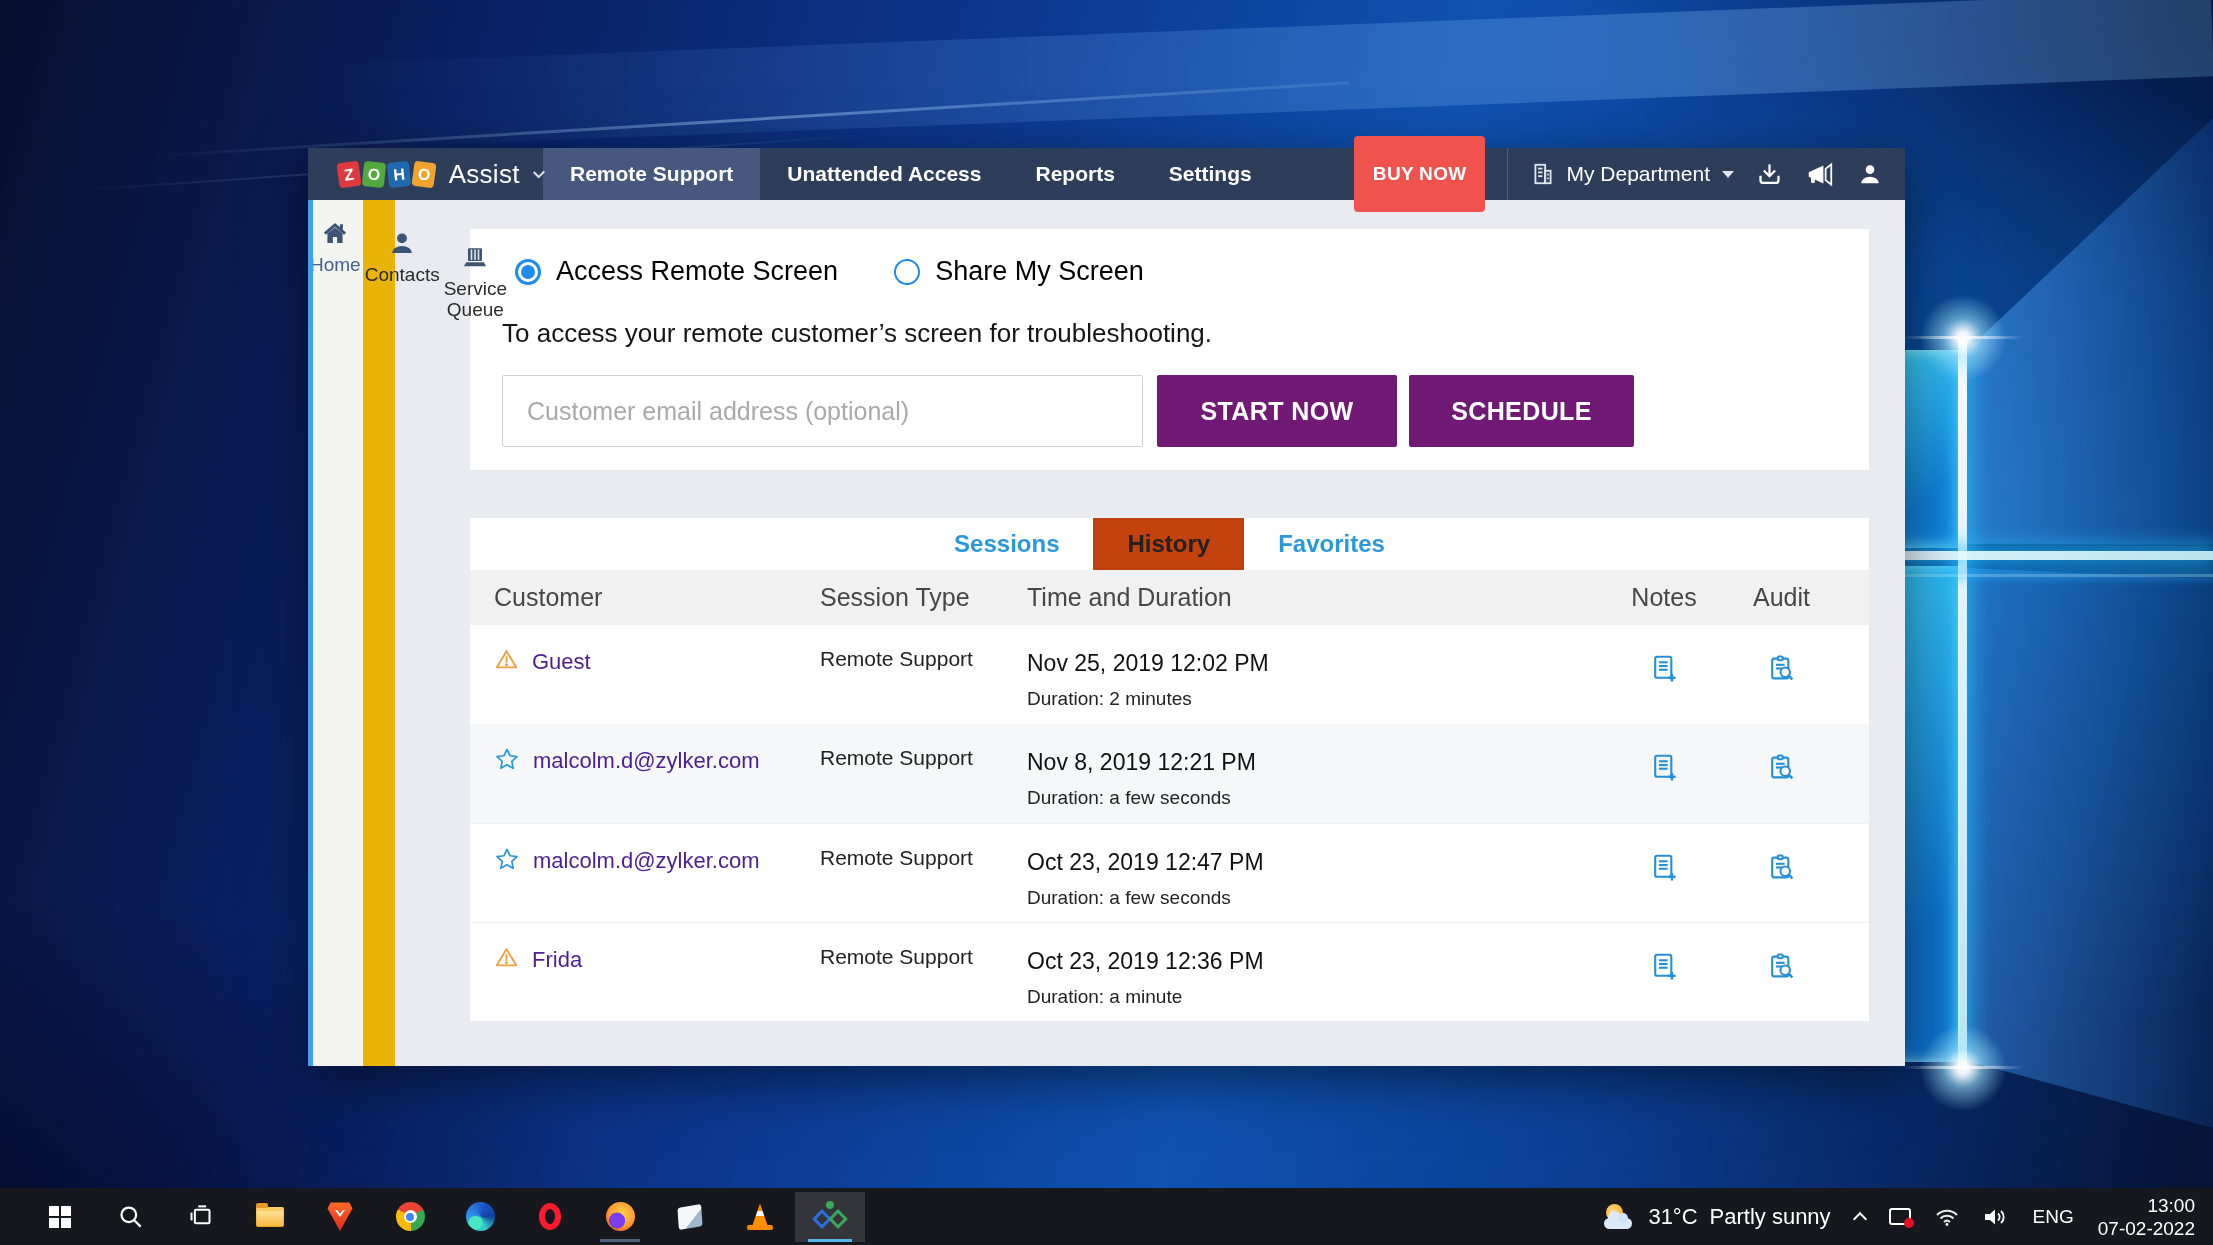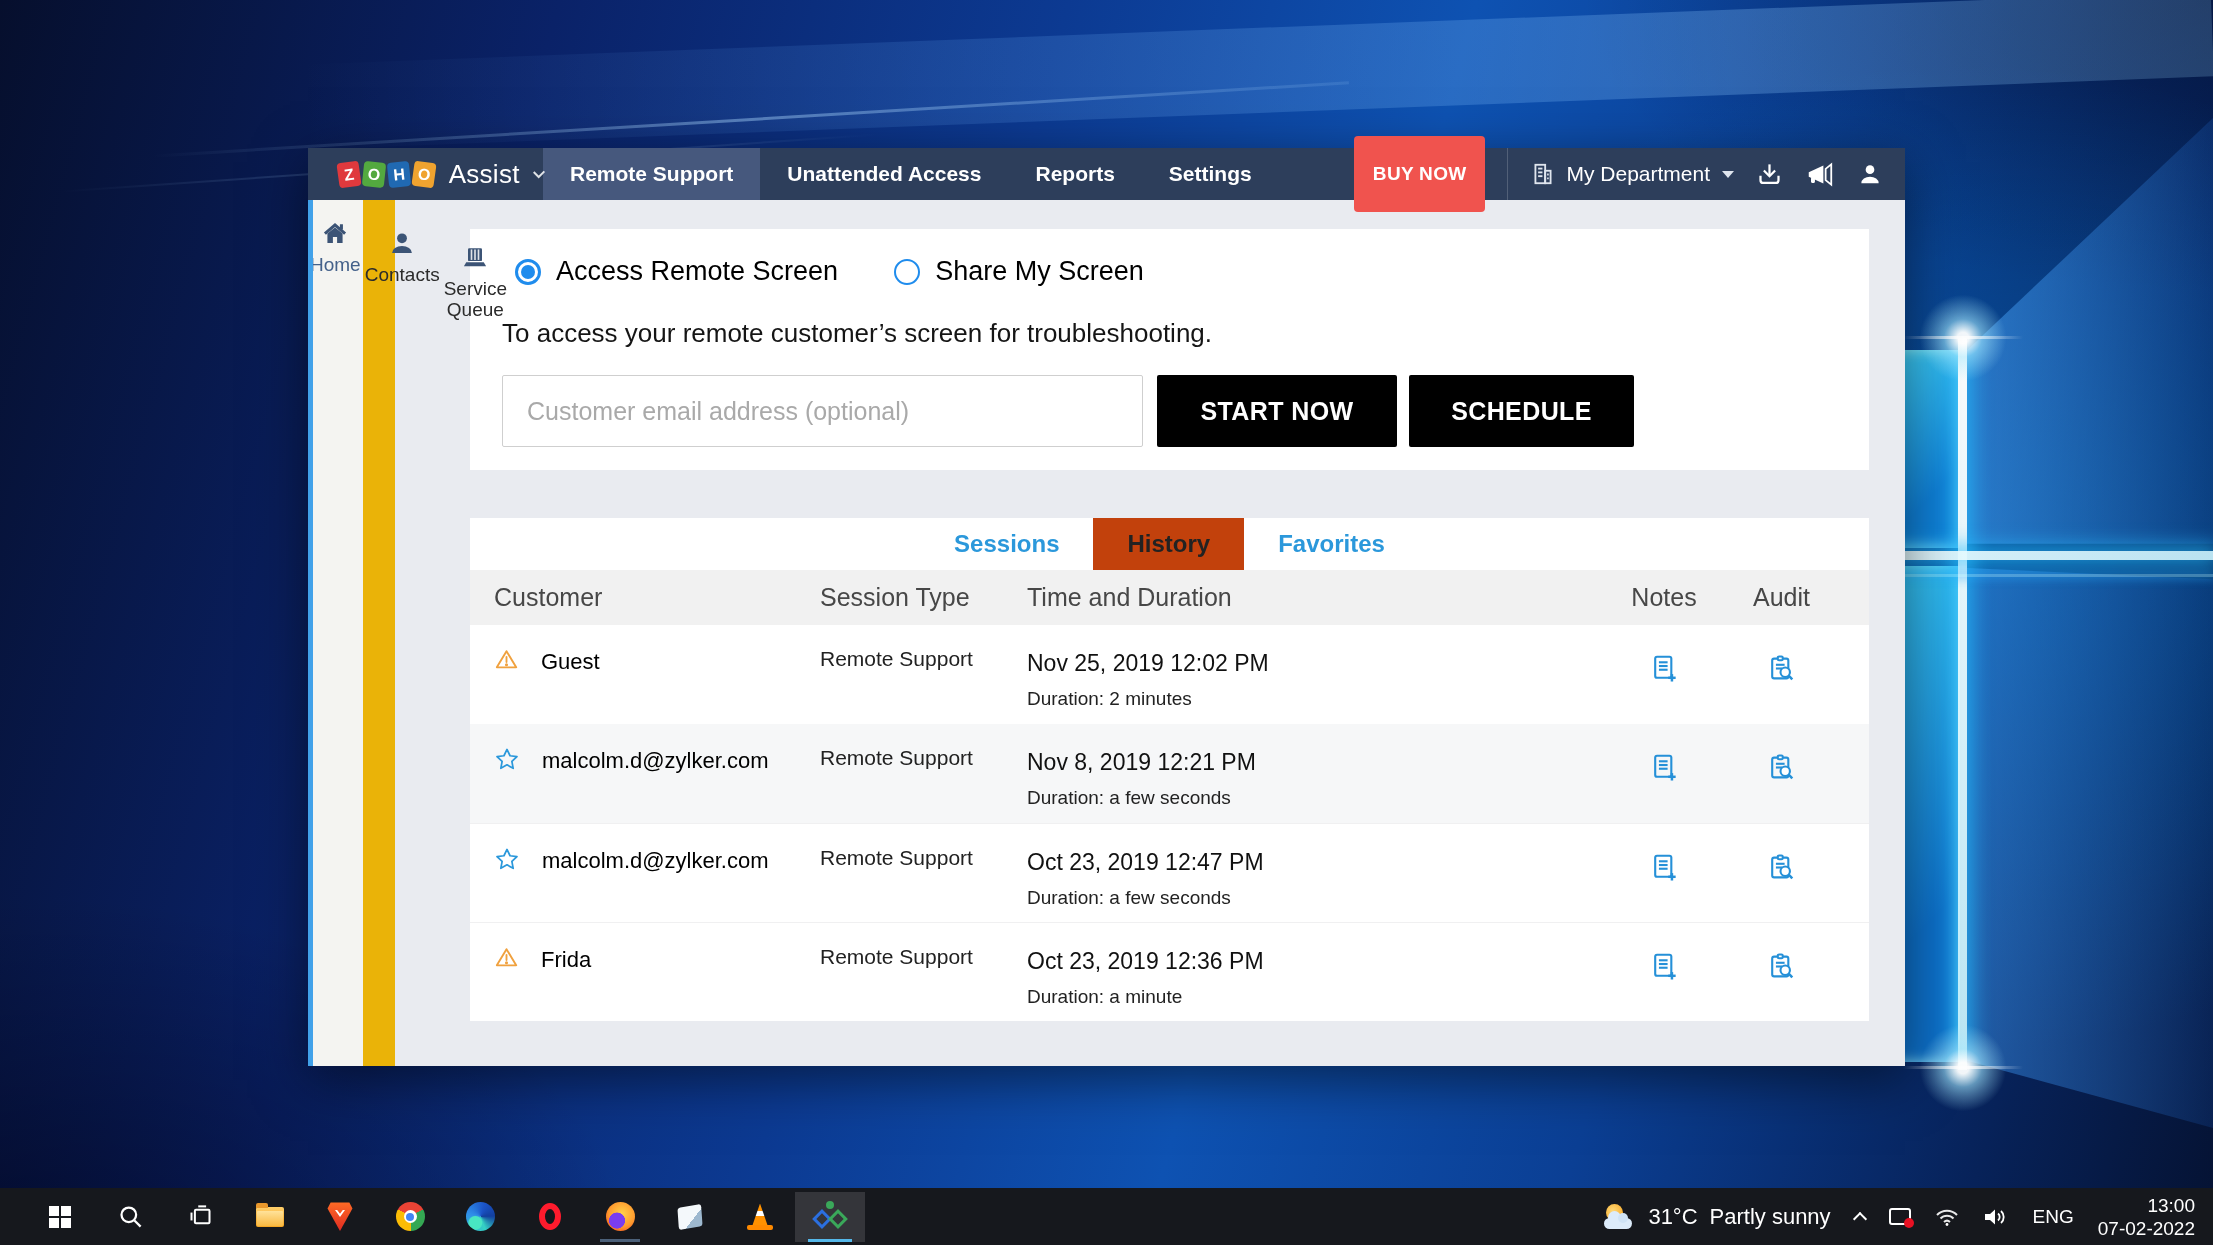--- a/index.html
+++ b/index.html
@@ -99,7 +99,7 @@
   .email-input { width:641px; height:72px; border:1px solid #cfcfcf; border-radius:2px; padding:0 24px;
     font-size:25px; color:#333; font-family:inherit; background:#fff; }
   .email-input::placeholder { color:#a9a9a9; }
-  .btn { height:72px; border:none; background:#000000; color:#fff; font-size:25px; font-weight:700;
+  .btn { height:72px; border:none; background:#701a75; color:#fff; font-size:25px; font-weight:700;
     letter-spacing:.4px; font-family:inherit; border-radius:2px; }
   .btn.start { width:240px; margin-left:14px; }
   .btn.schedule { width:225px; margin-left:12px; }

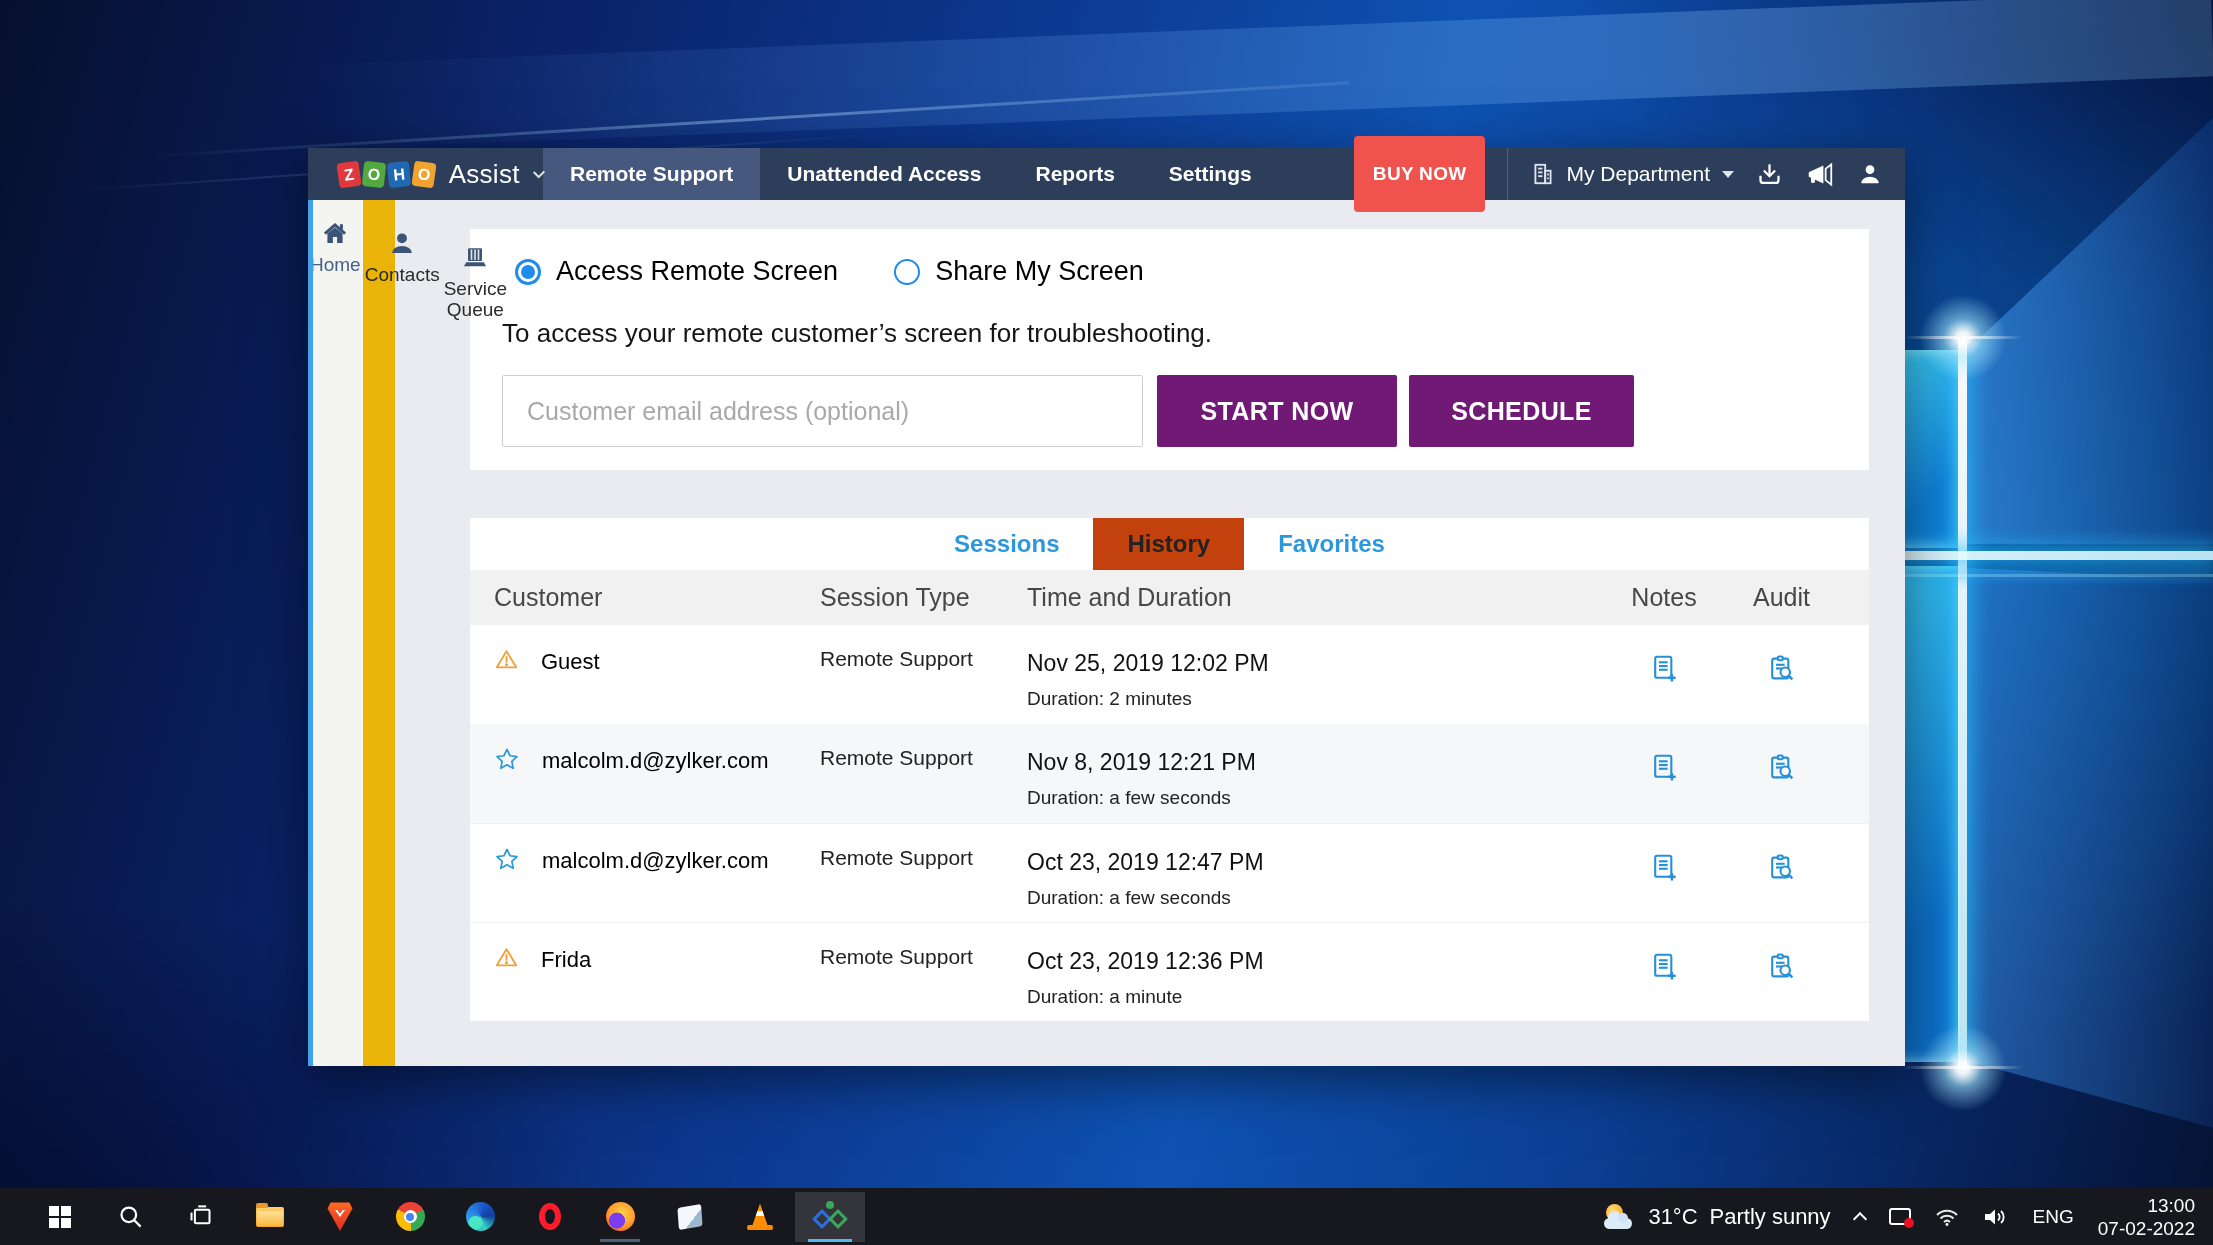--- a/index.html
+++ b/index.html
@@ -116,7 +116,7 @@
   .trow { height:99px; display:grid; grid-template-columns:326px 207px 1fr 110px 125px; padding:0 25px 0 24px; }
   .tbody div.trow:nth-of-type(2) { background:#f6f7f8; }
   .tbody div.trow:nth-of-type(3), .tbody div.trow:nth-of-type(4) { border-top:1px solid #f0f0f1; }
-  .c-cust { display:flex; align-items:flex-start; padding-top:24px; gap:22px; font-size:22px; color:#000000; }
+  .c-cust { display:flex; align-items:flex-start; padding-top:24px; gap:13px; font-size:22px; color:#4c1d95; }
   .c-cust svg { flex:none; margin-top:-2px; }
   .c-sess { padding-top:22px; font-size:21px; color:#222; }
   .c-time { padding-top:25px; }

